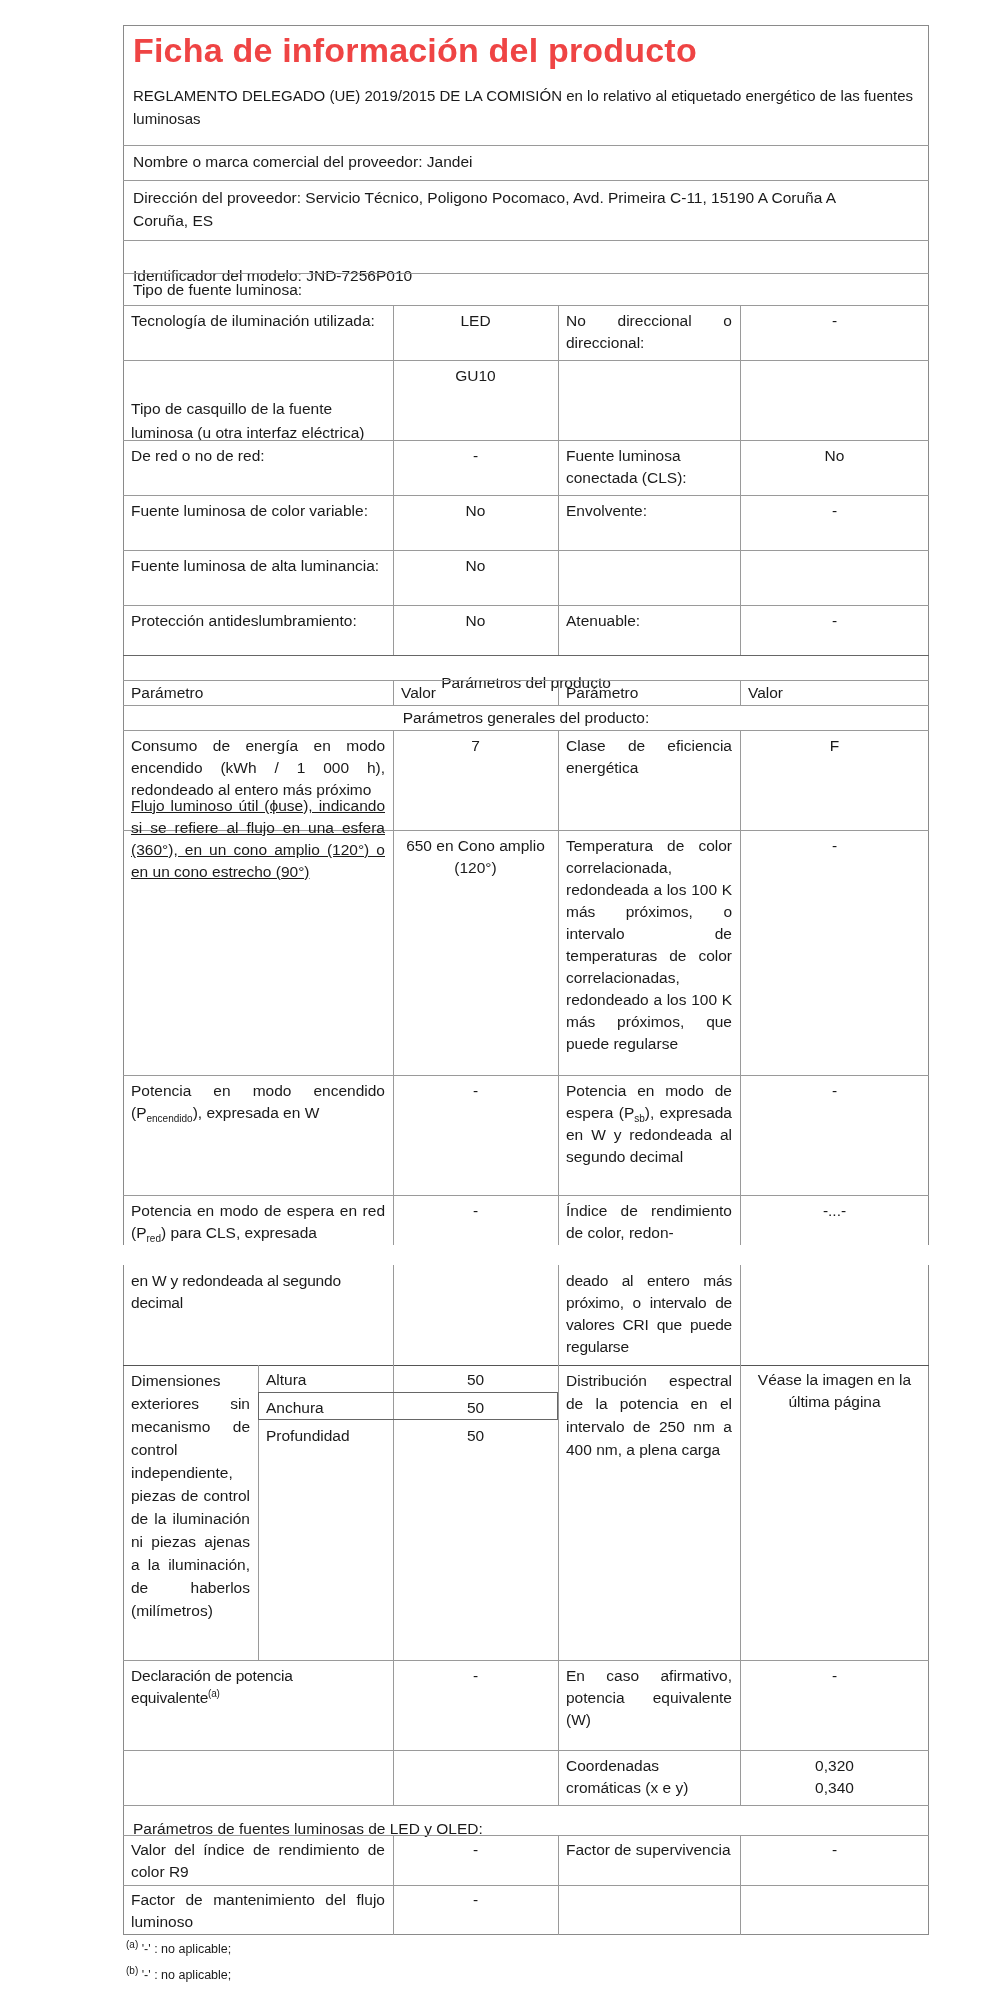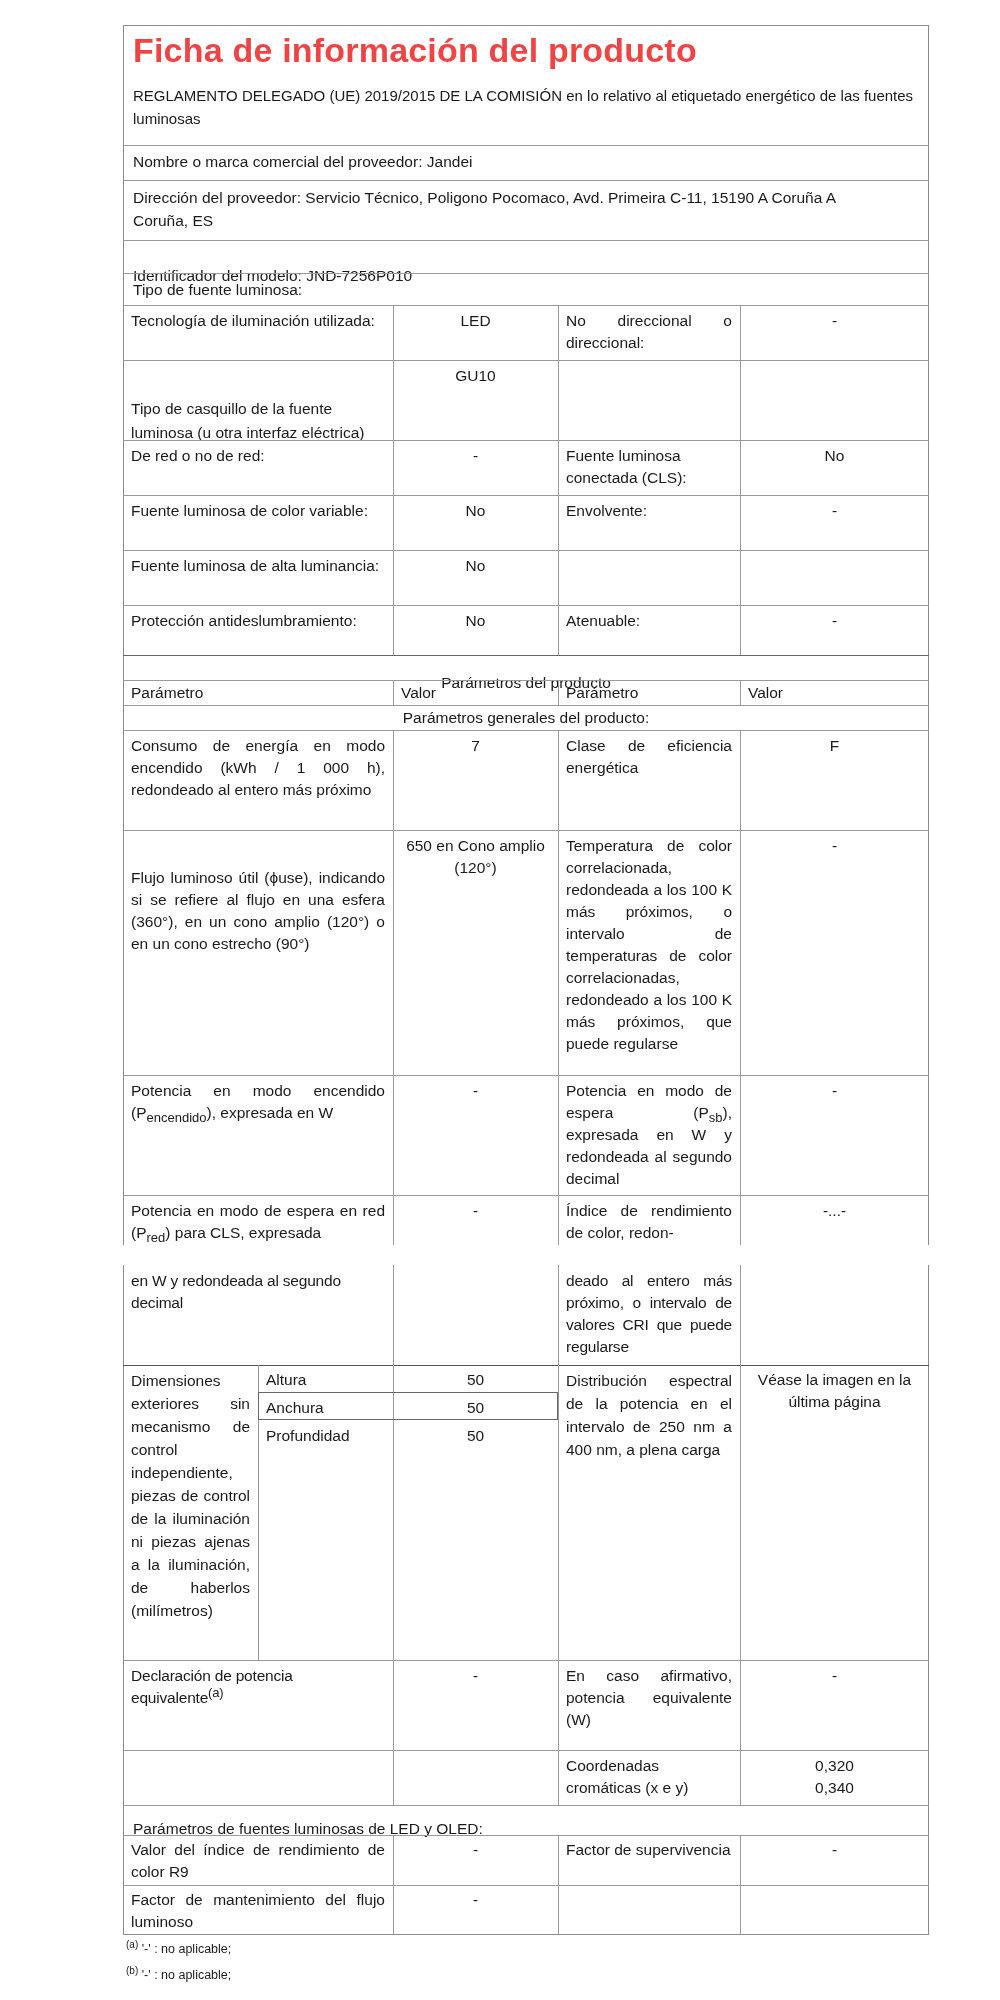--- a/index.html
+++ b/index.html
@@ -109,7 +109,7 @@
 <div class="cell ctr" style="left:740px; top:732px; width:189px;">F</div>
 <div class="hl" style="left:123px; top:830px; width:806px;"></div>
 
-<div class="cell just" style="left:123px; top:864px; width:270px;">Flujo luminoso útil (ϕuse), indicando si se refiere al flujo en una esfera (360°), en un cono amplio (120°) o en un cono estrecho (90°)</div>
+<div class="cell just" style="left:123px; top:792px; width:270px;text-decoration:underline;">Flujo luminoso útil (ϕuse), indicando si se refiere al flujo en una esfera (360°), en un cono amplio (120°) o en un cono estrecho (90°)</div>
 <div class="cell ctr" style="left:393px; top:832px; width:165px;">650 en Cono amplio (120°)</div>
 <div class="cell just" style="left:558px; top:832px; width:182px;">Temperatura de color correlacionada, redondeada a los 100 K más próximos, o intervalo de temperaturas de color correlacionadas, redondeado a los 100 K más próximos, que puede regularse</div>
 <div class="cell ctr" style="left:740px; top:832px; width:189px;">-</div>

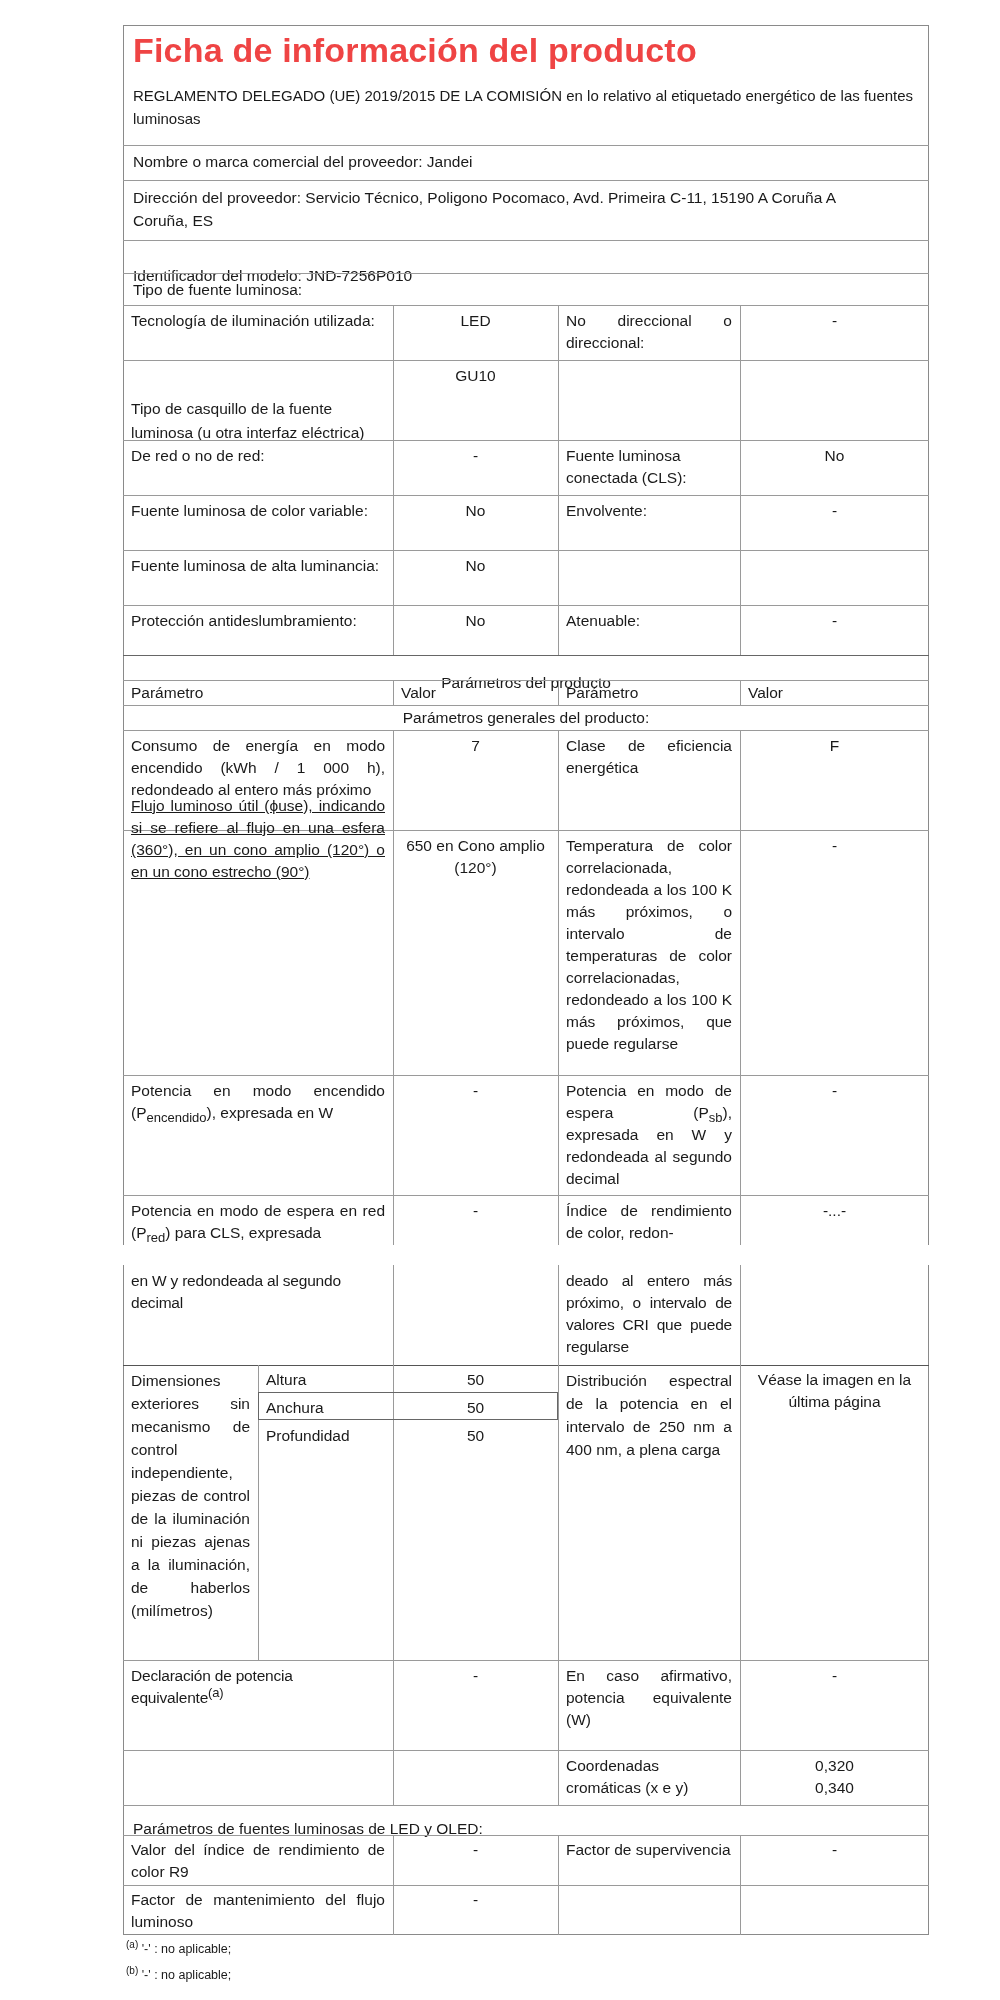--- a/index.html
+++ b/index.html
@@ -14,7 +14,7 @@
   .hl { position: absolute; height: 0; border-top: 1.5px solid #9a9a9a; }
   .vl { position: absolute; width: 0; border-left: 1.5px solid #9a9a9a; }
   .title { color: #ef4444; font-size: 34px; font-weight: bold; line-height: 40px; letter-spacing: 0.2px; }
-  sub, sup { font-size: 13px; line-height: 0; }
+  sub, sup { font-size: 10px; line-height: 0; }
   .foot { font-size: 12.5px; line-height: 18px; }
 </style>
 </head>

